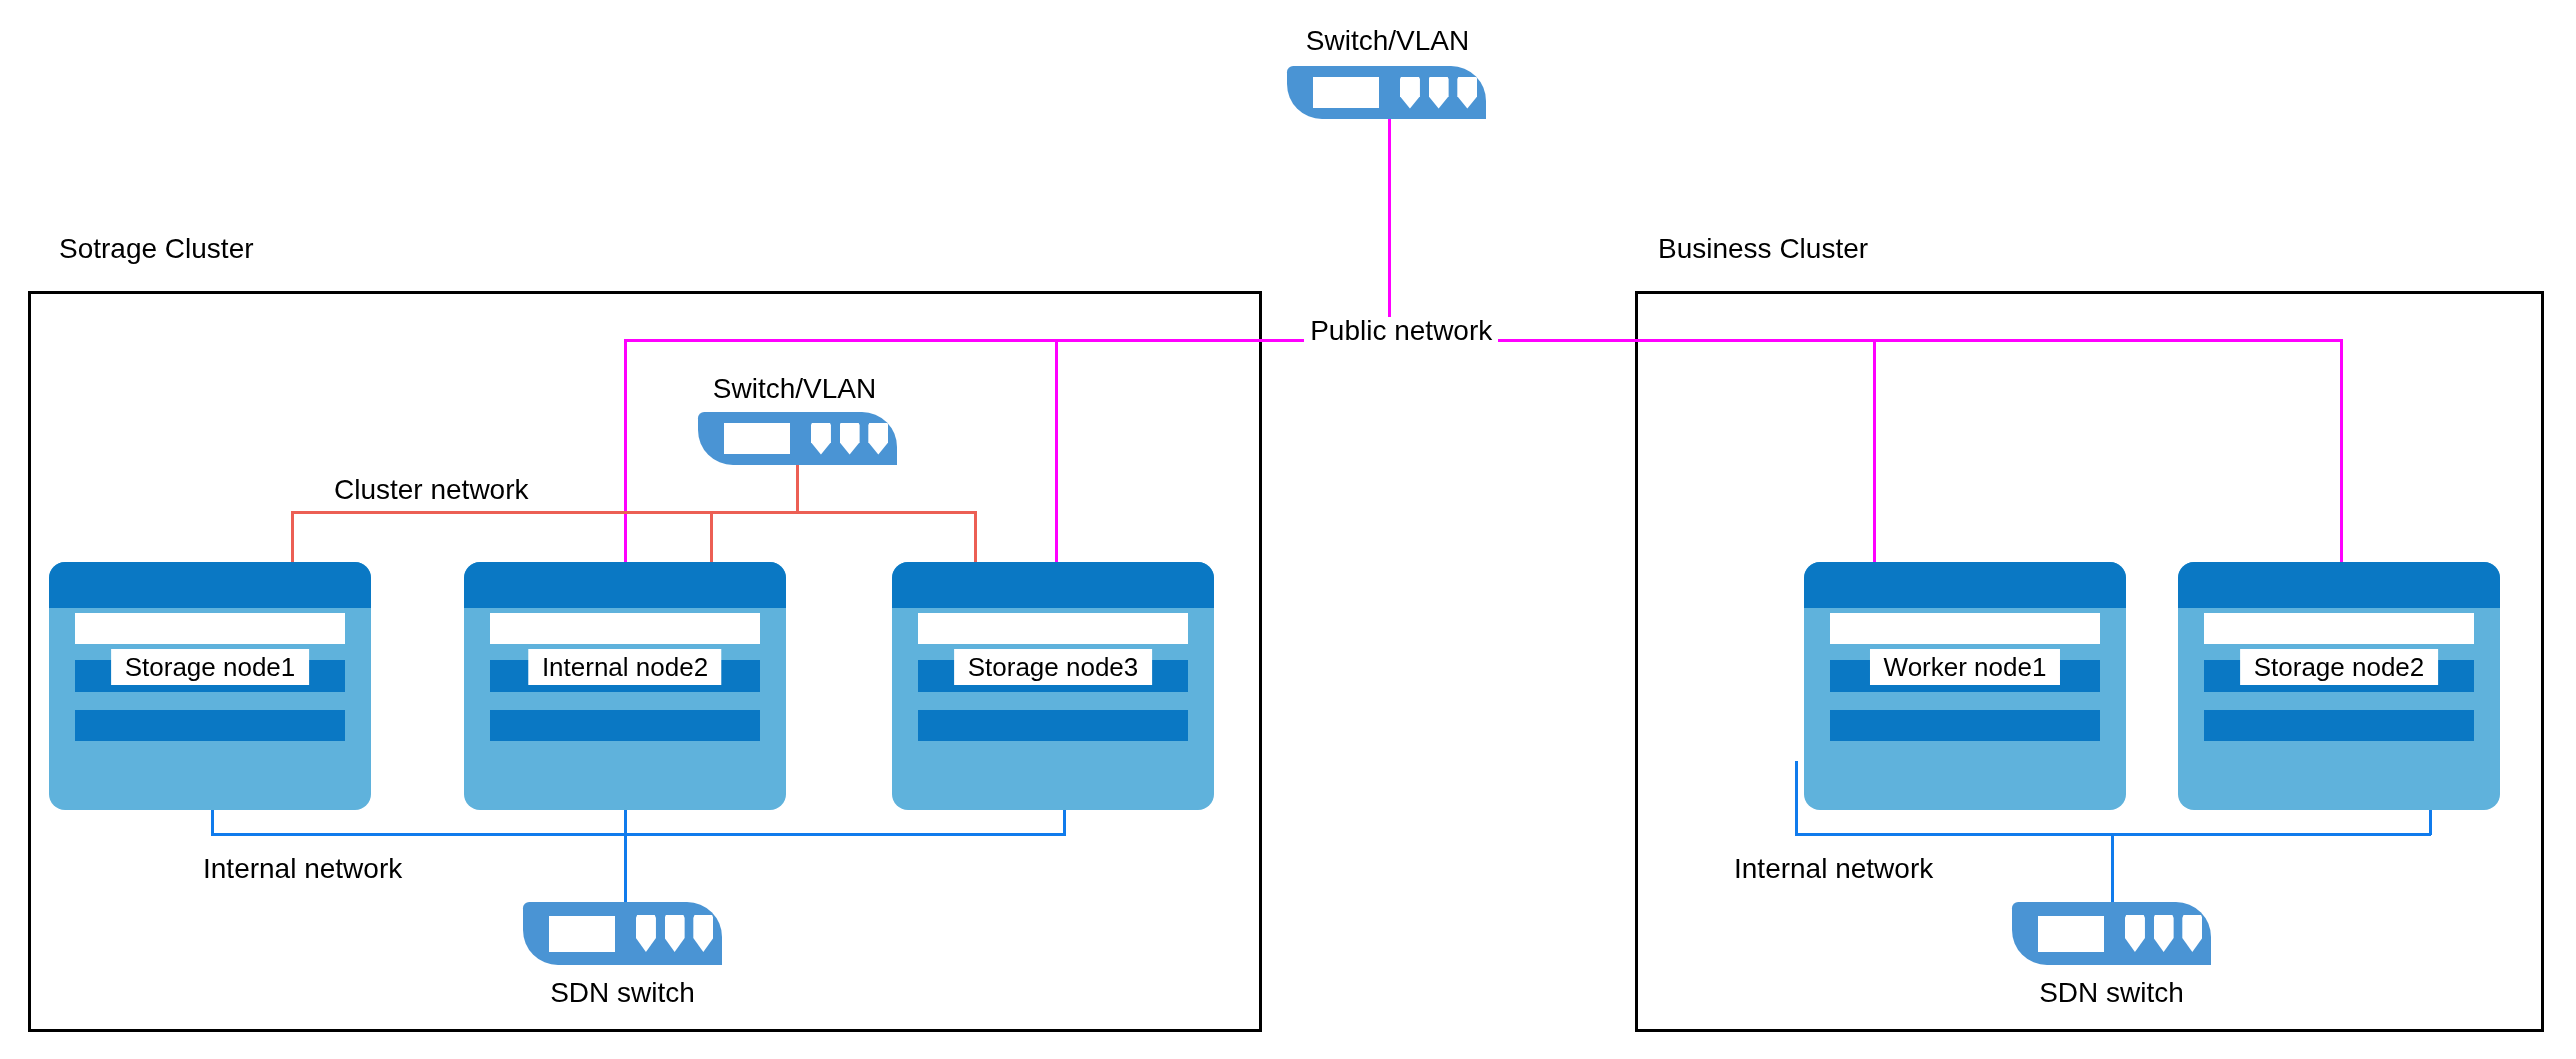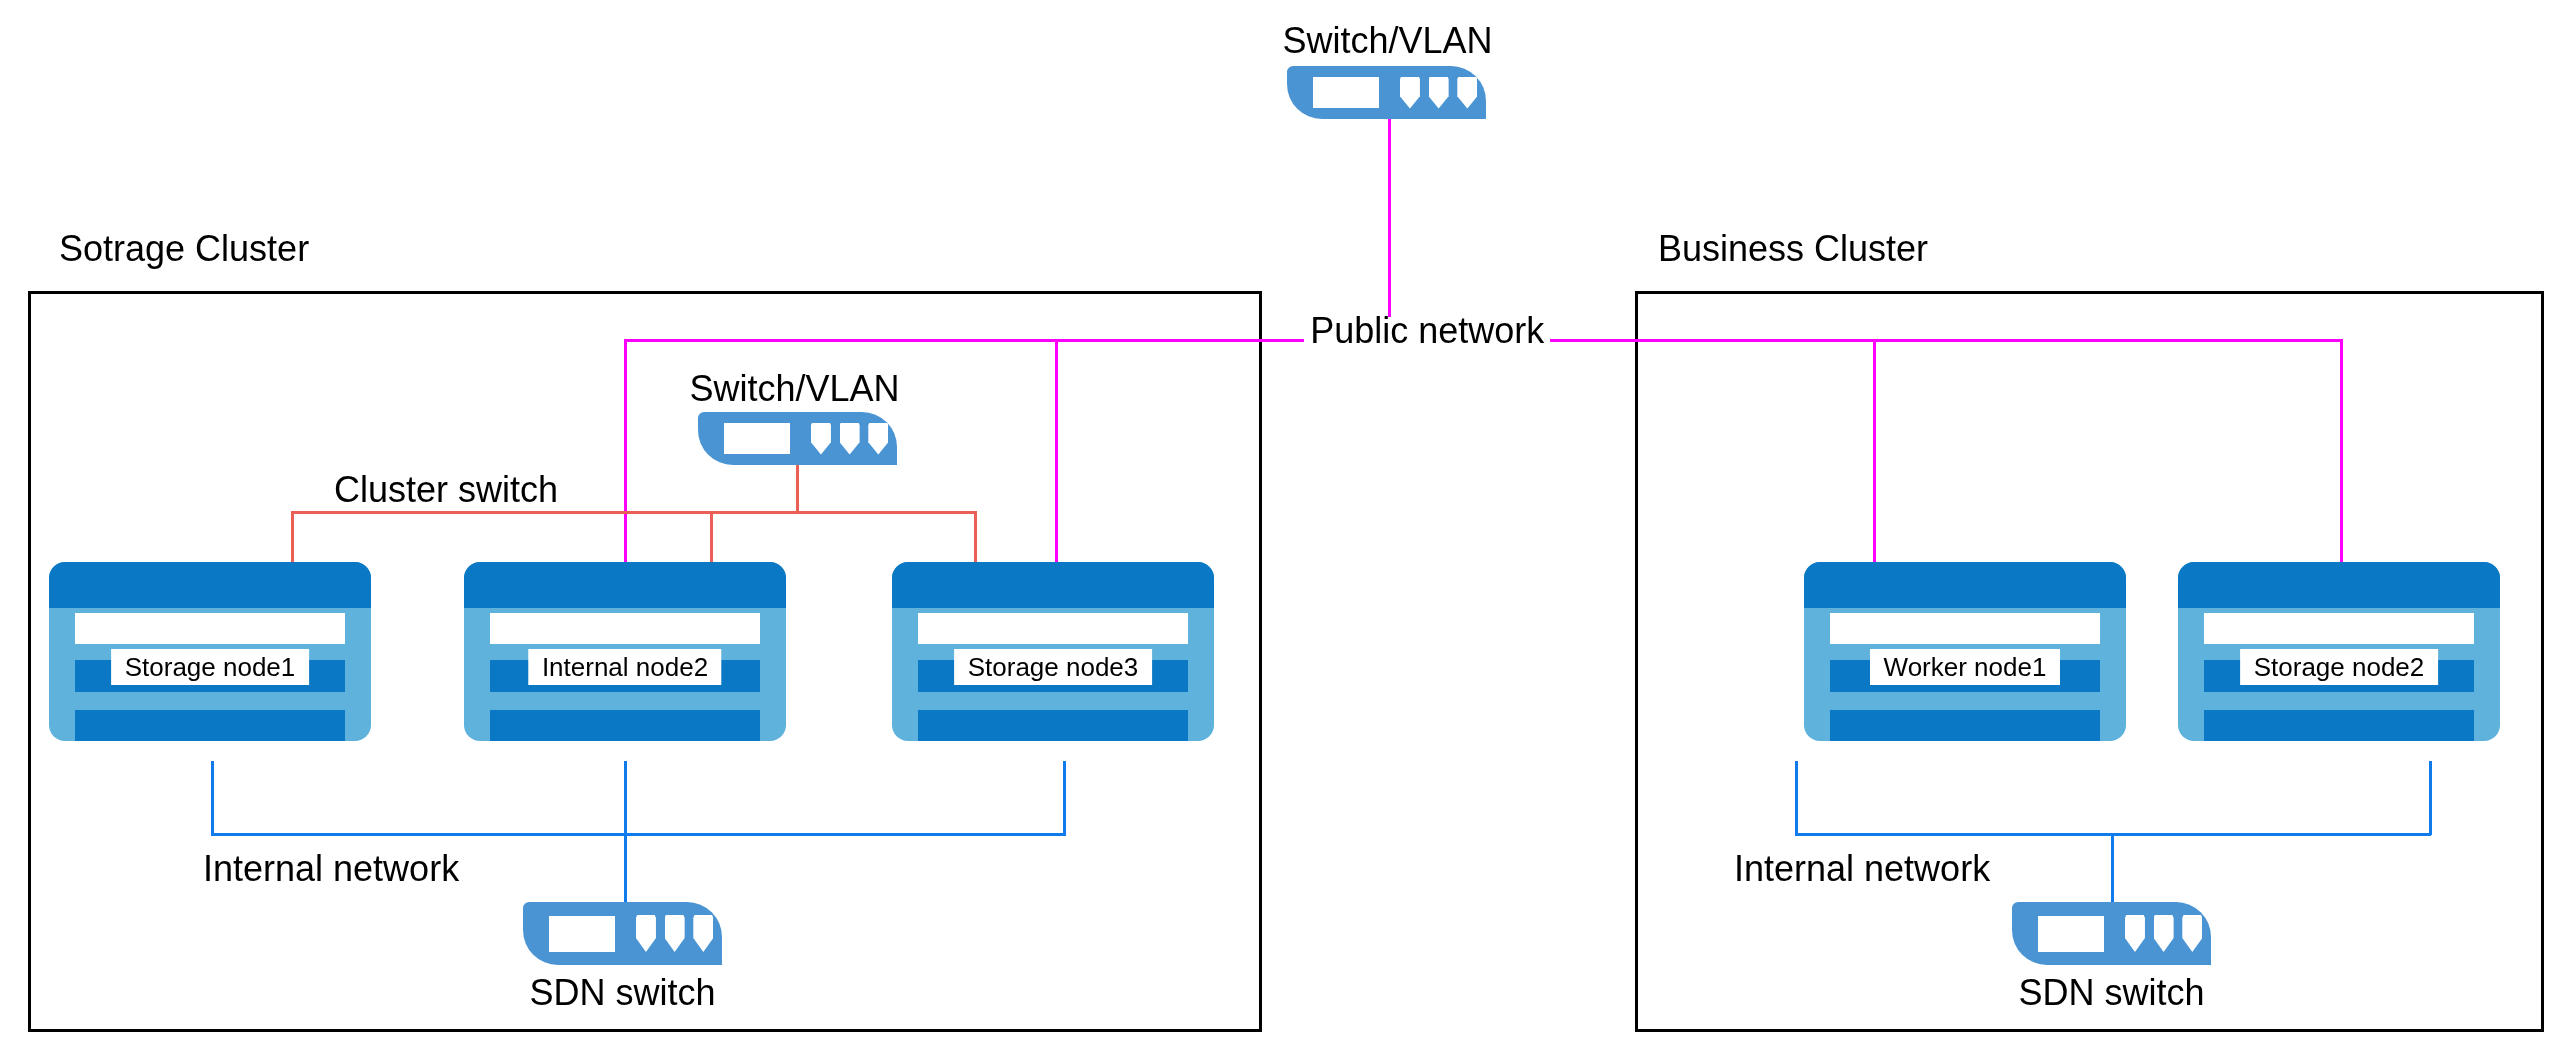--- a/index.html
+++ b/index.html
@@ -8,7 +8,7 @@
   .stage{position:absolute;left:0;top:0;width:2576px;height:1059px;}
 
   
-  .lbl{position:absolute;font-size:36px;line-height:28.5px;white-space:nowrap;color:#000;}
+  .lbl{position:absolute;font-size:28px;line-height:28.5px;white-space:nowrap;color:#000;}
   .lbl.center{text-align:center;}
   .lbl.onln{background:#fff;padding:0 6.2px;z-index:6;}
 

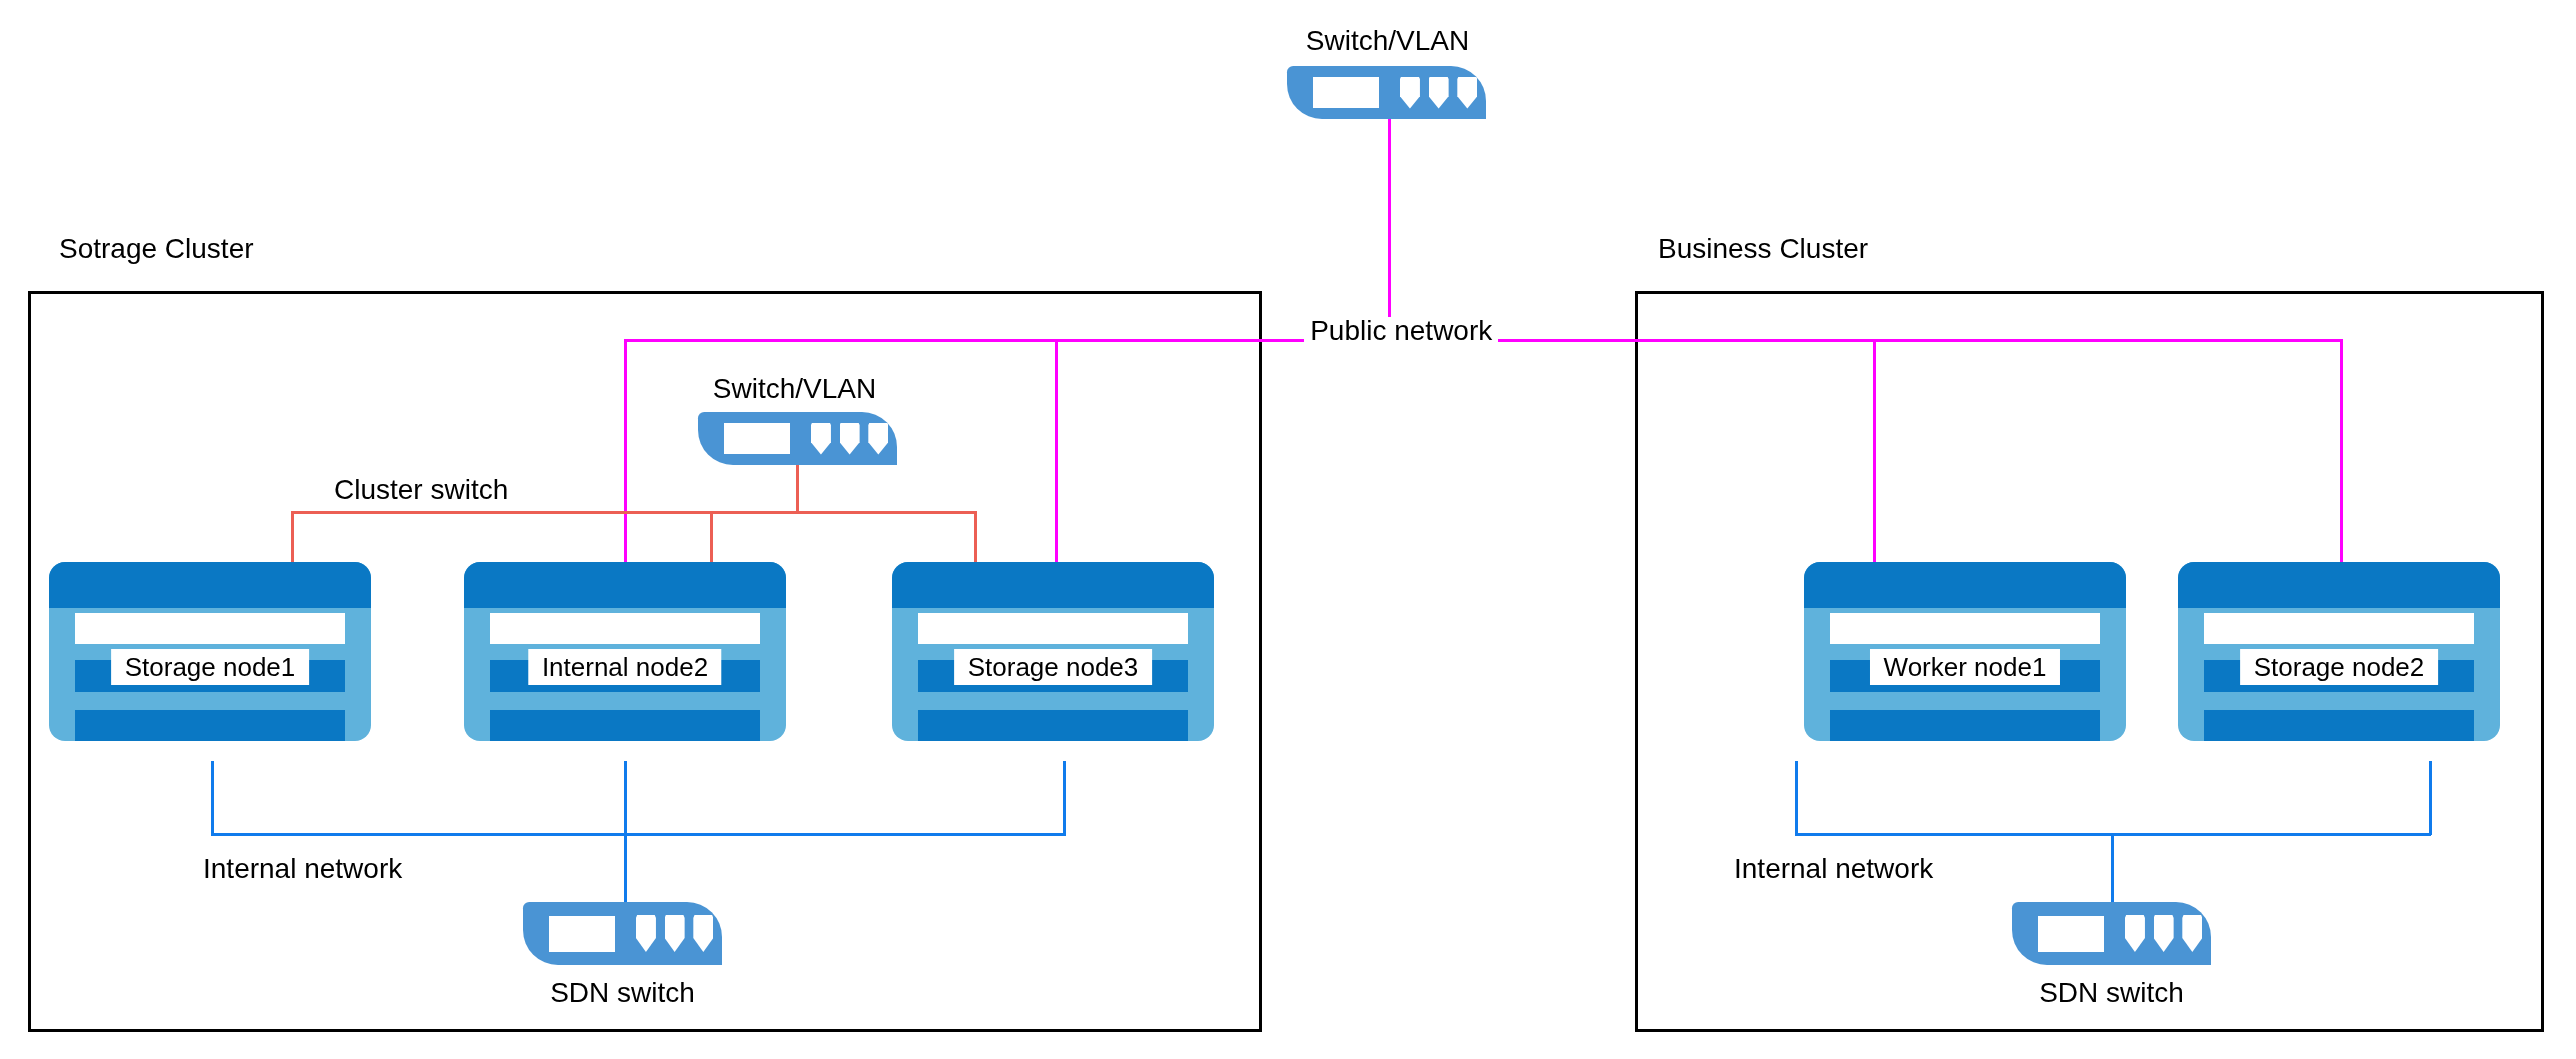--- a/index.html
+++ b/index.html
@@ -92,7 +92,7 @@
   <div class="ln cluster" style="left:291px;top:511px;width:2.5px;height:52px;"></div>
   <div class="ln cluster" style="left:710px;top:511px;width:2.5px;height:52px;"></div>
   <div class="ln cluster" style="left:974px;top:511px;width:2.5px;height:52px;"></div>
-  <div class="lbl" style="left:334px;top:476px;">Cluster switch</div>
+  <div class="lbl" style="left:334px;top:476px;">Cluster network</div>
 
   <div class="node" style="left:49px;top:562px;">
     <div class="band"></div>

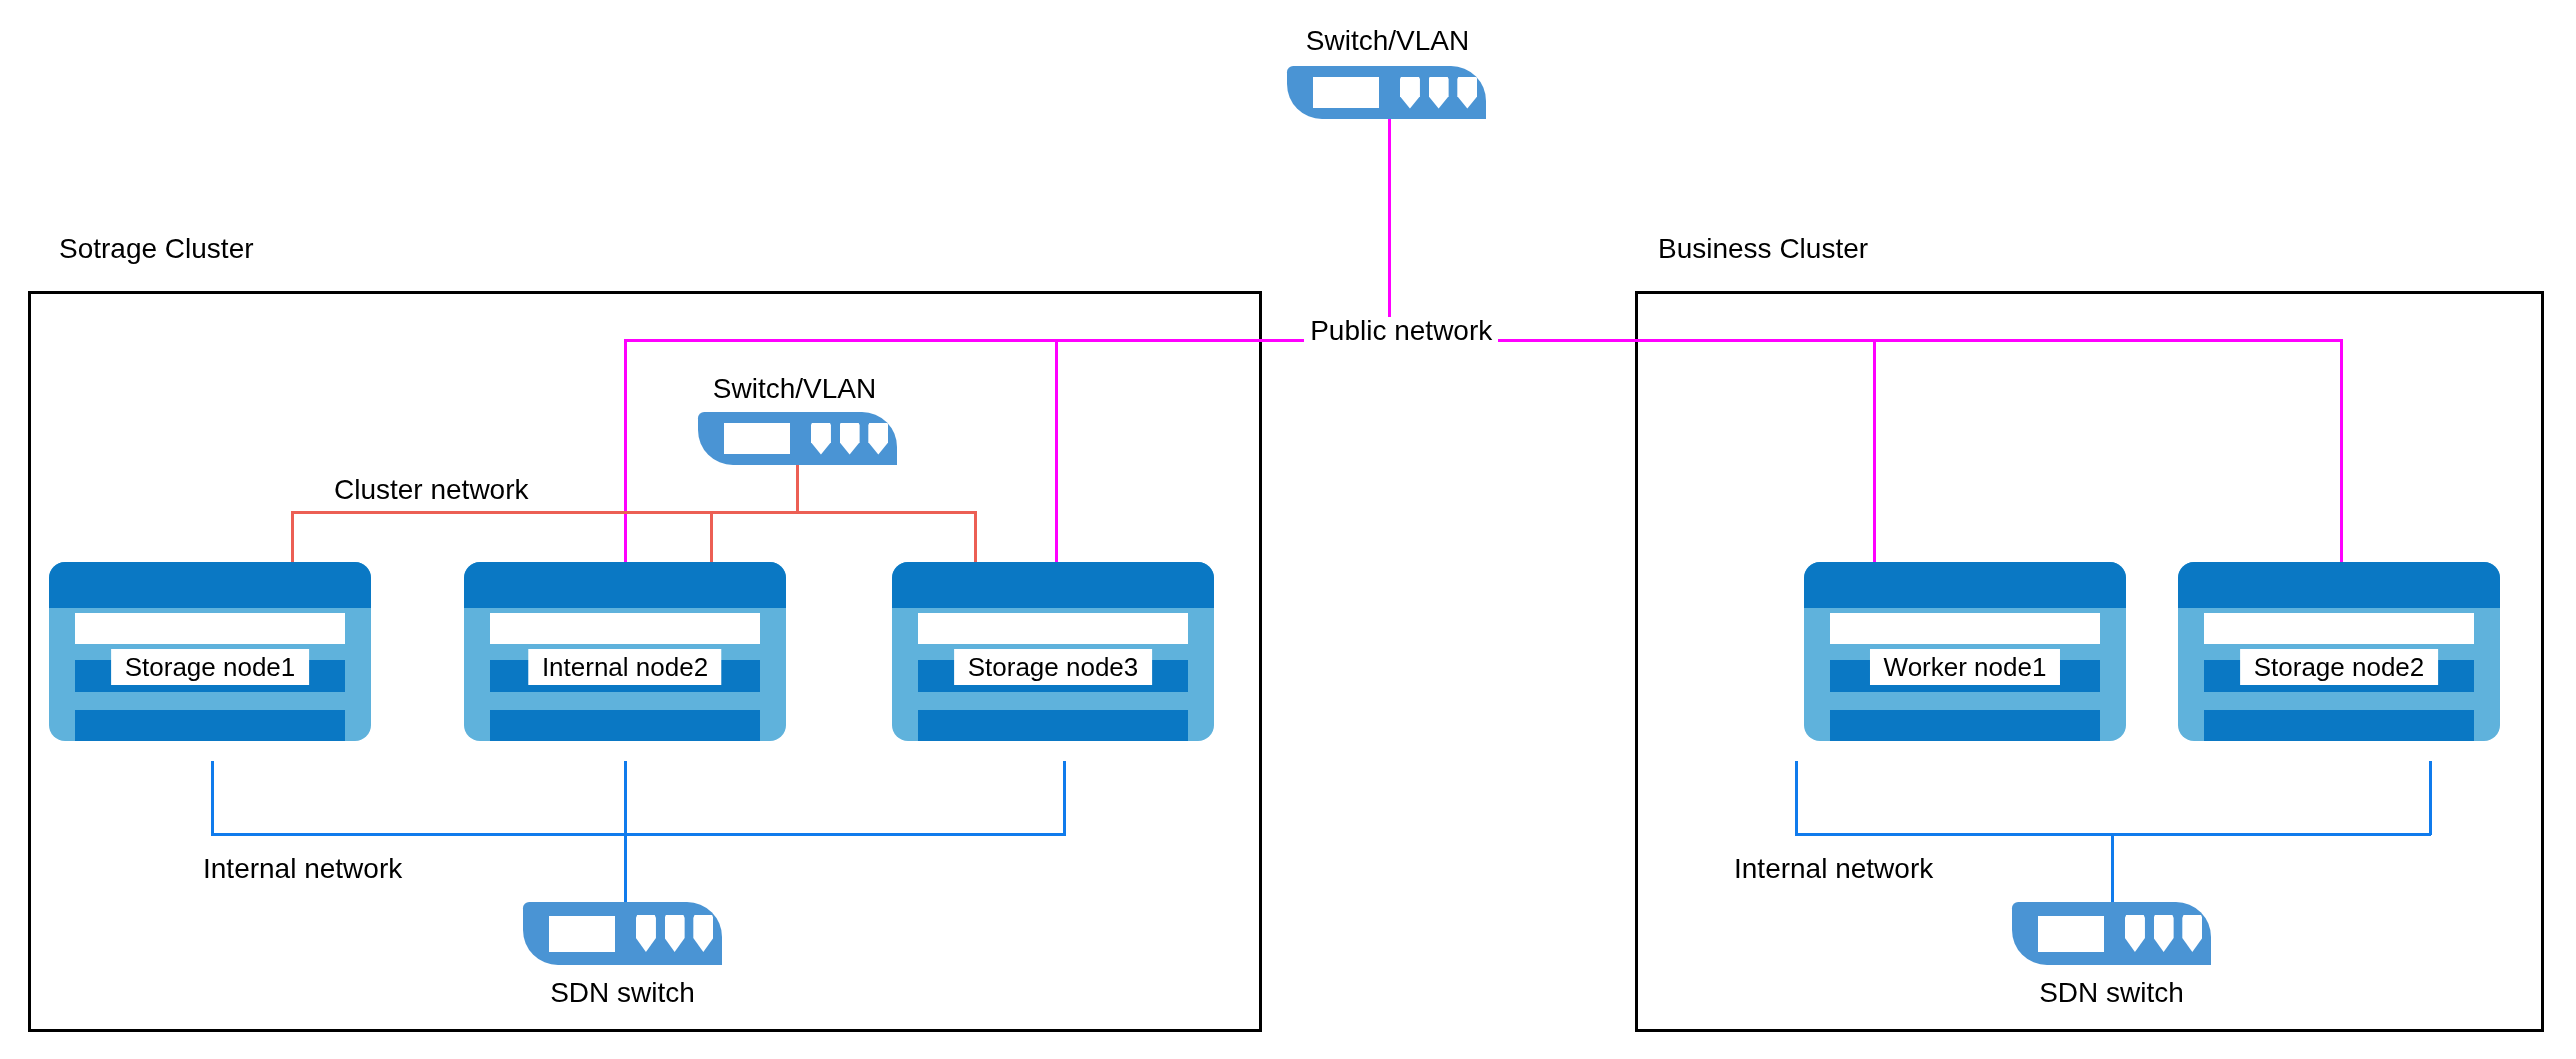--- a/index.html
+++ b/index.html
@@ -22,7 +22,7 @@
   .ln.internal{background:var(--line-internal,#107bec);}
 
   
-  .node{position:absolute;width:322px;height:179px;background:var(--node-light,#5fb2dc);
+  .node{position:absolute;width:322px;height:248px;background:var(--node-light,#5fb2dc);
         border-radius:16px;z-index:3;}
   .node .band{position:absolute;left:0;top:0;right:0;height:46px;background:var(--node-dark,#0a78c4);
         border-radius:16px 16px 0 0;}

